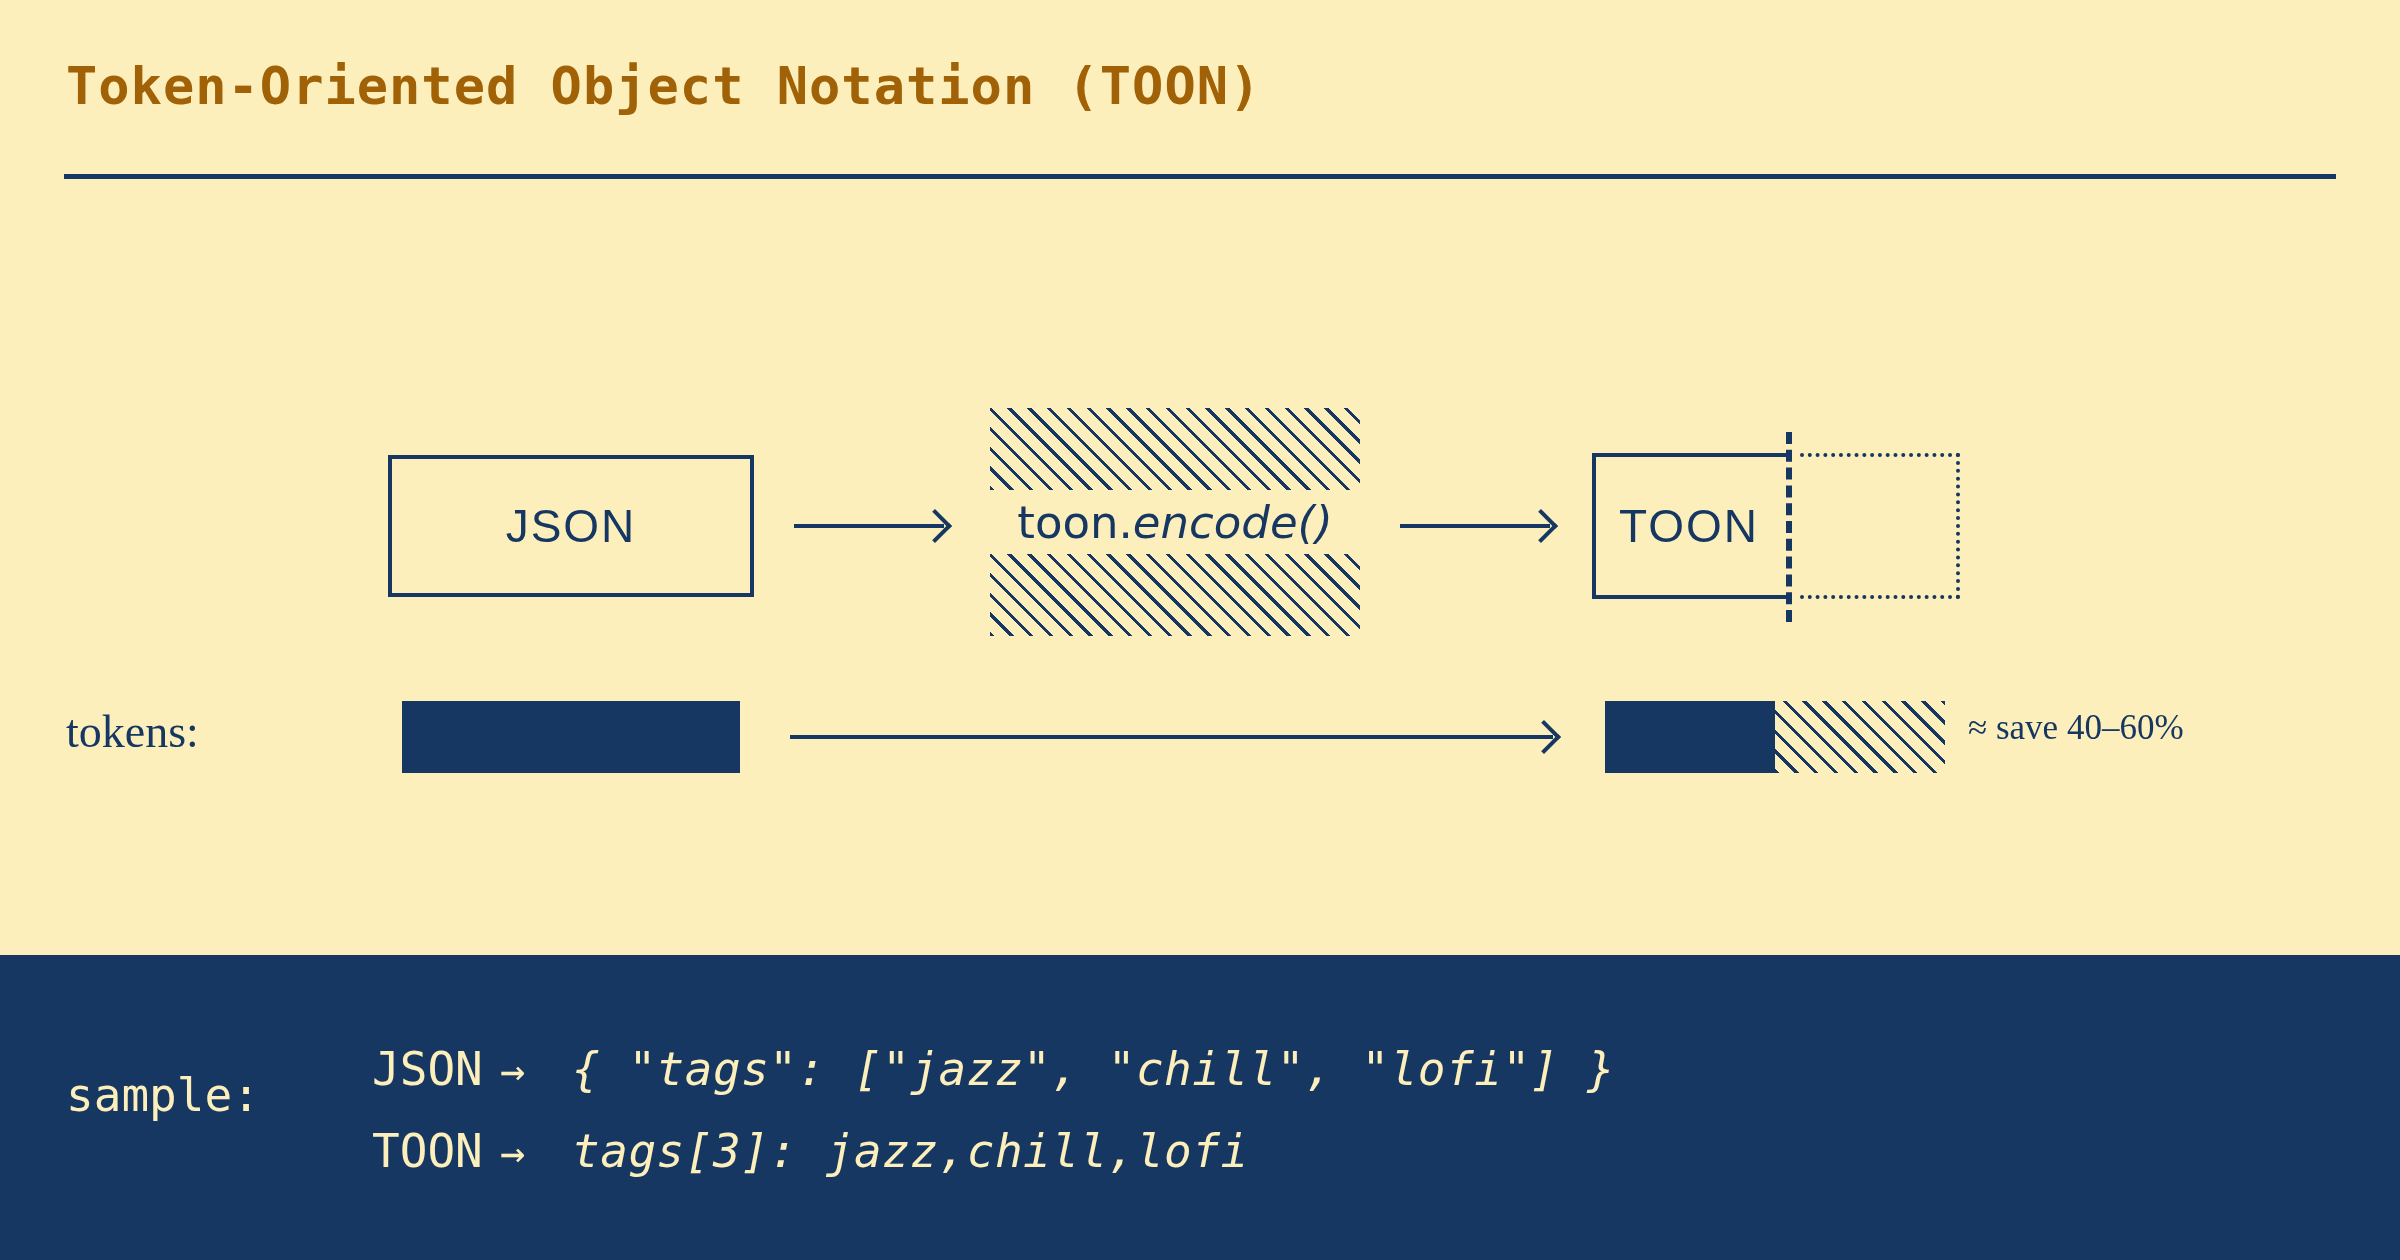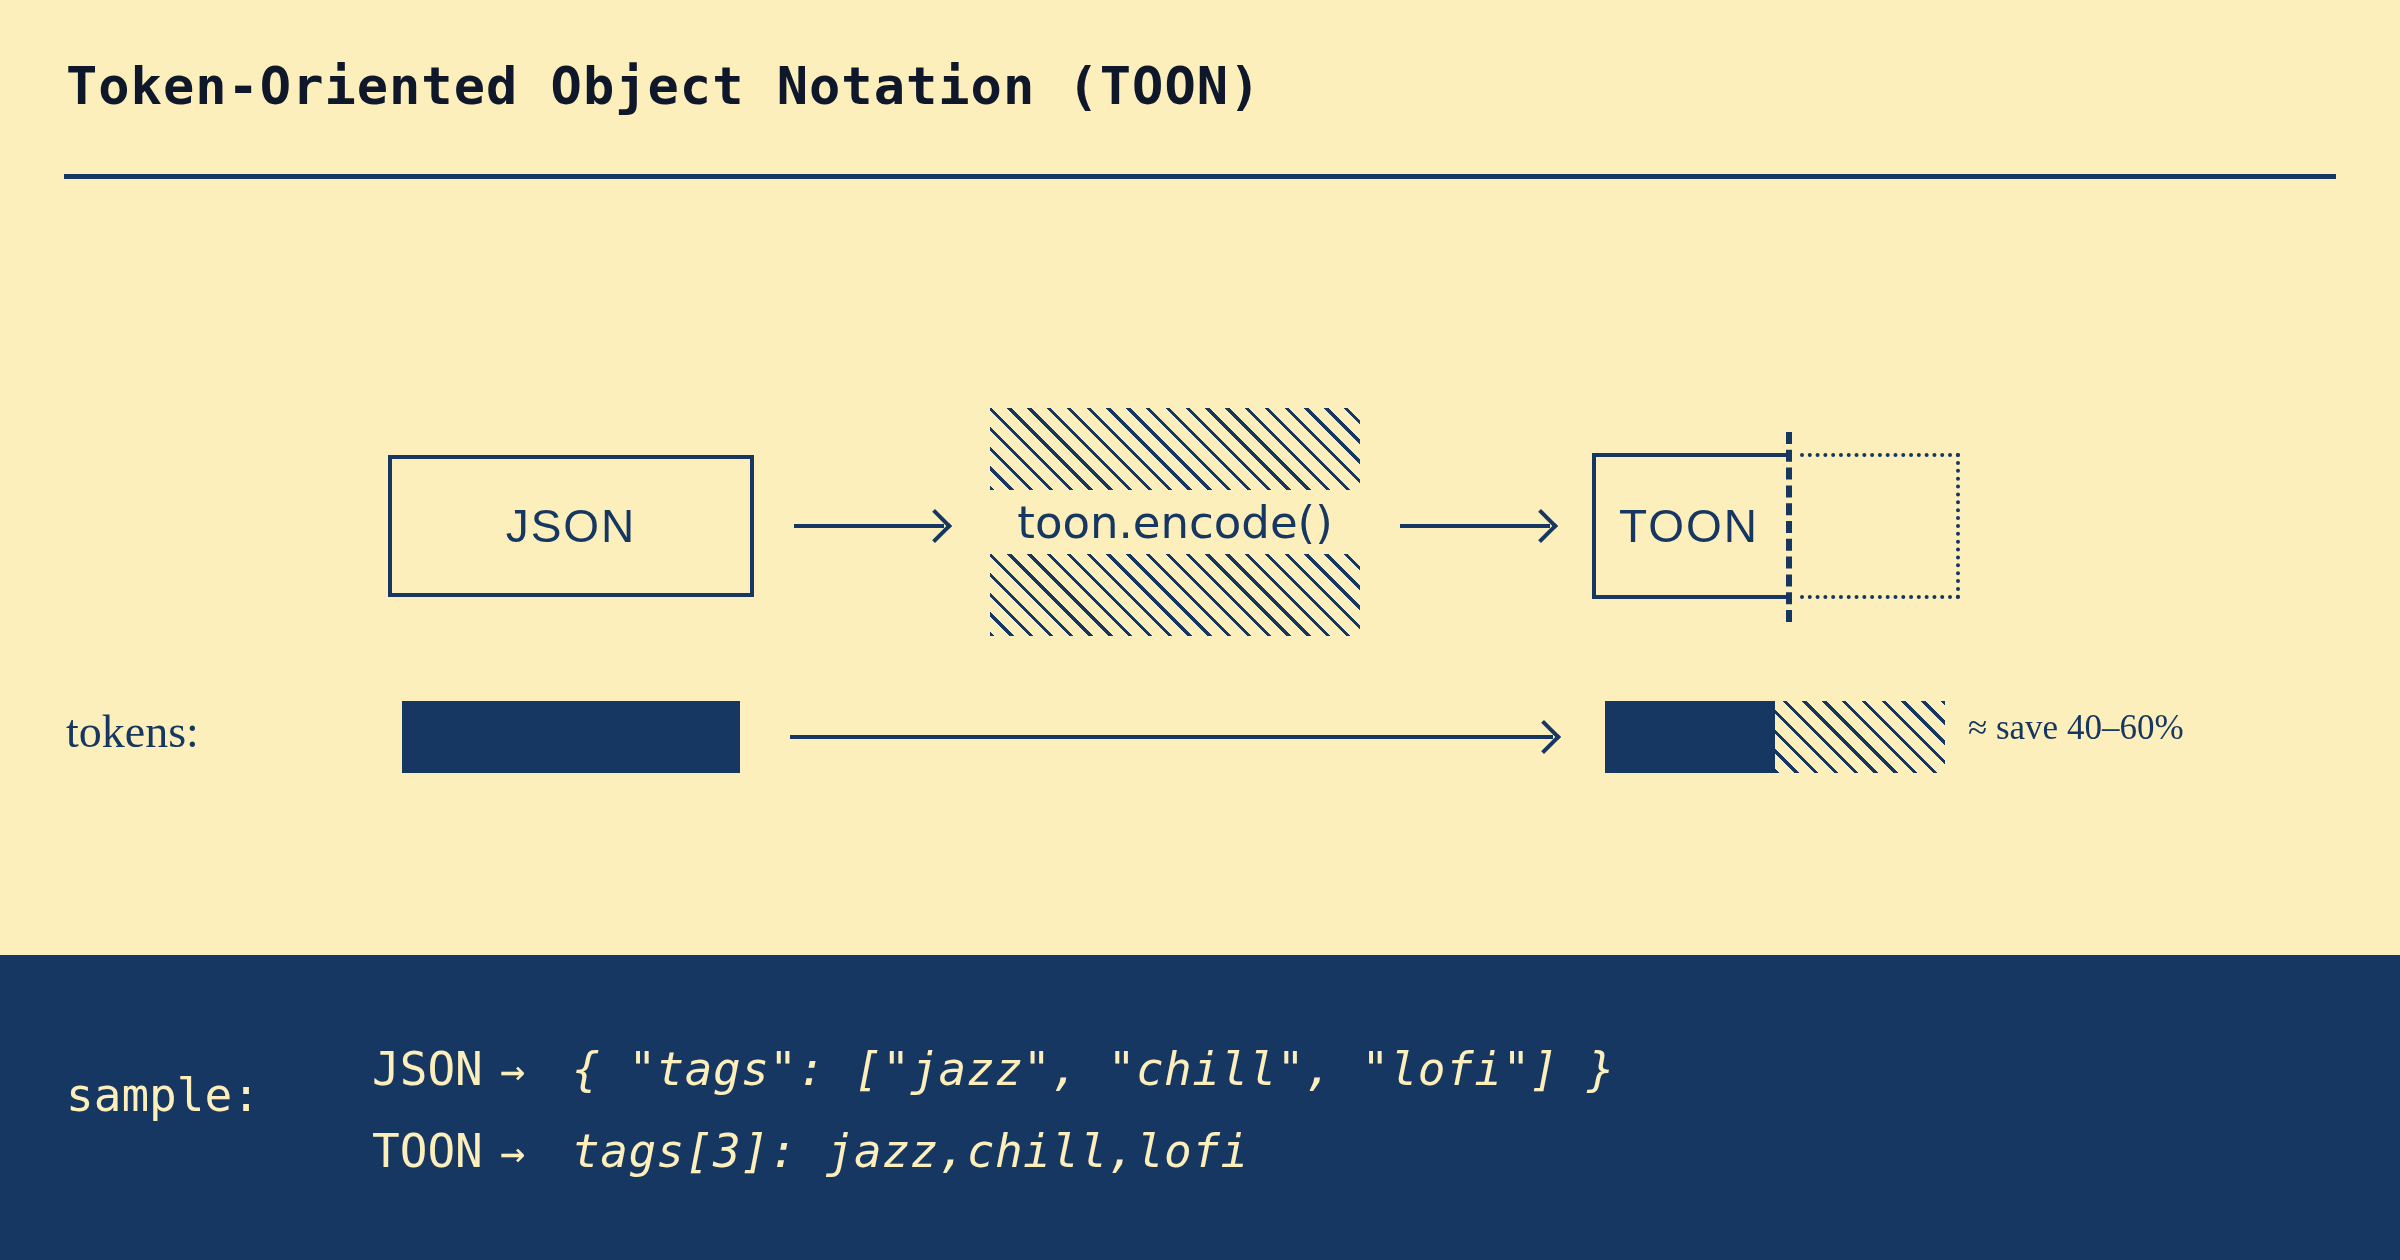--- a/index.html
+++ b/index.html
@@ -27,7 +27,7 @@
     font-size: 52px;
     font-weight: 700;
     letter-spacing: 1px;
-    color: #0f172a;
+    color: #a16207;
     white-space: nowrap;
   }
   #title-rule {

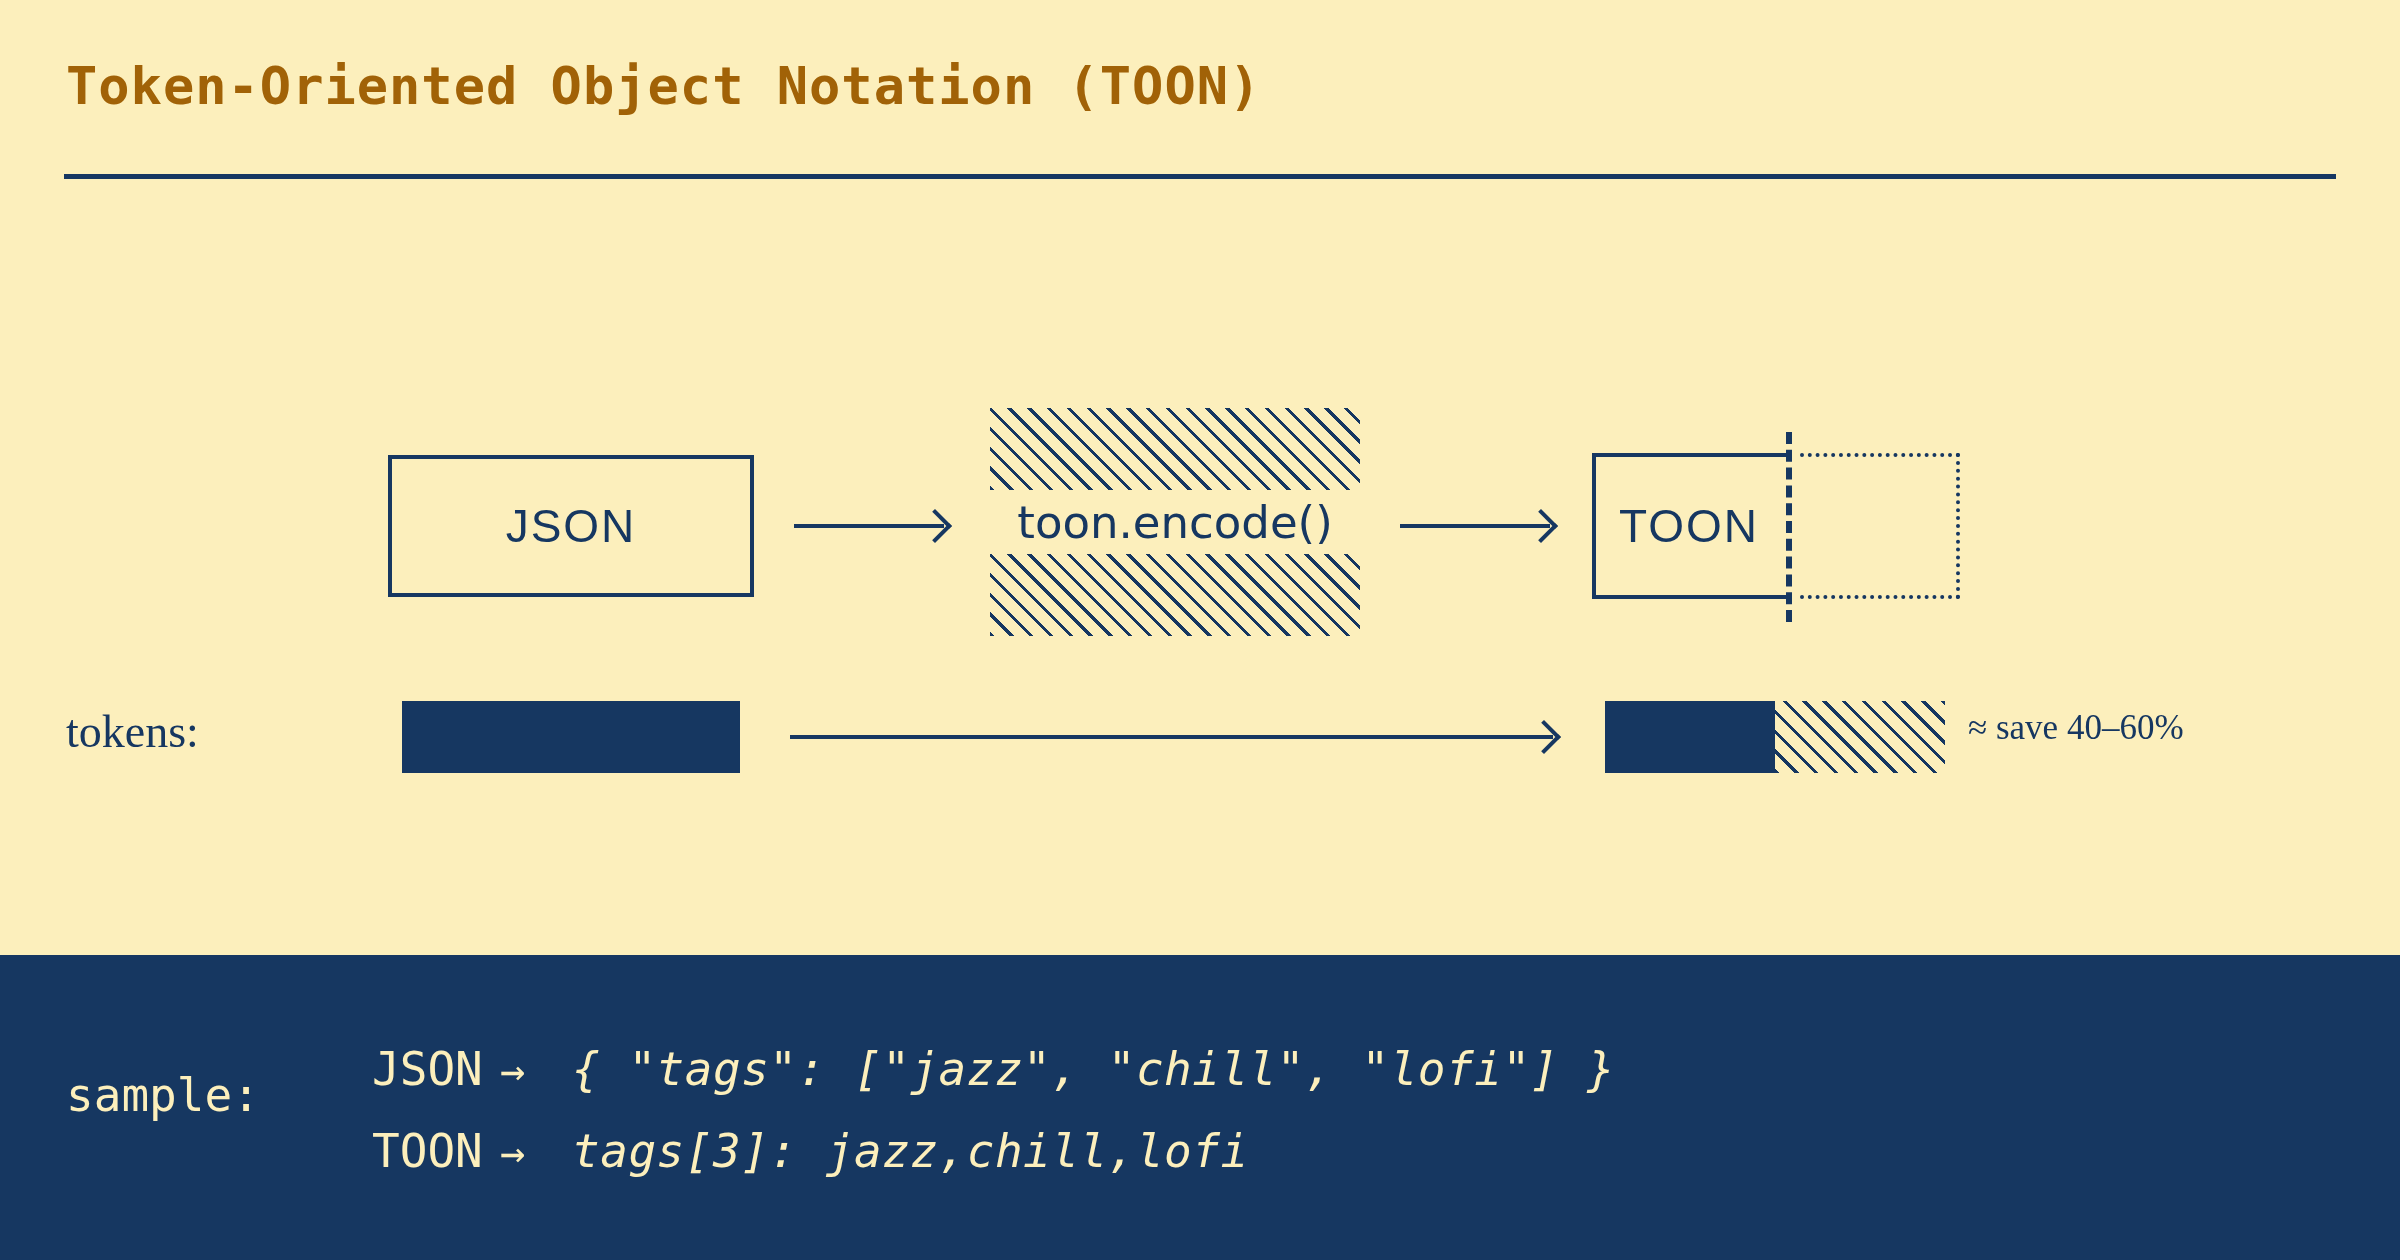--- a/index.html
+++ b/index.html
@@ -91,7 +91,7 @@
     font-size: 45px;
     color: #163761;
   }
-  #encode-label .ital { }
+  #encode-label .ital { font-style: italic; }
 
   
   #toon-solid {

